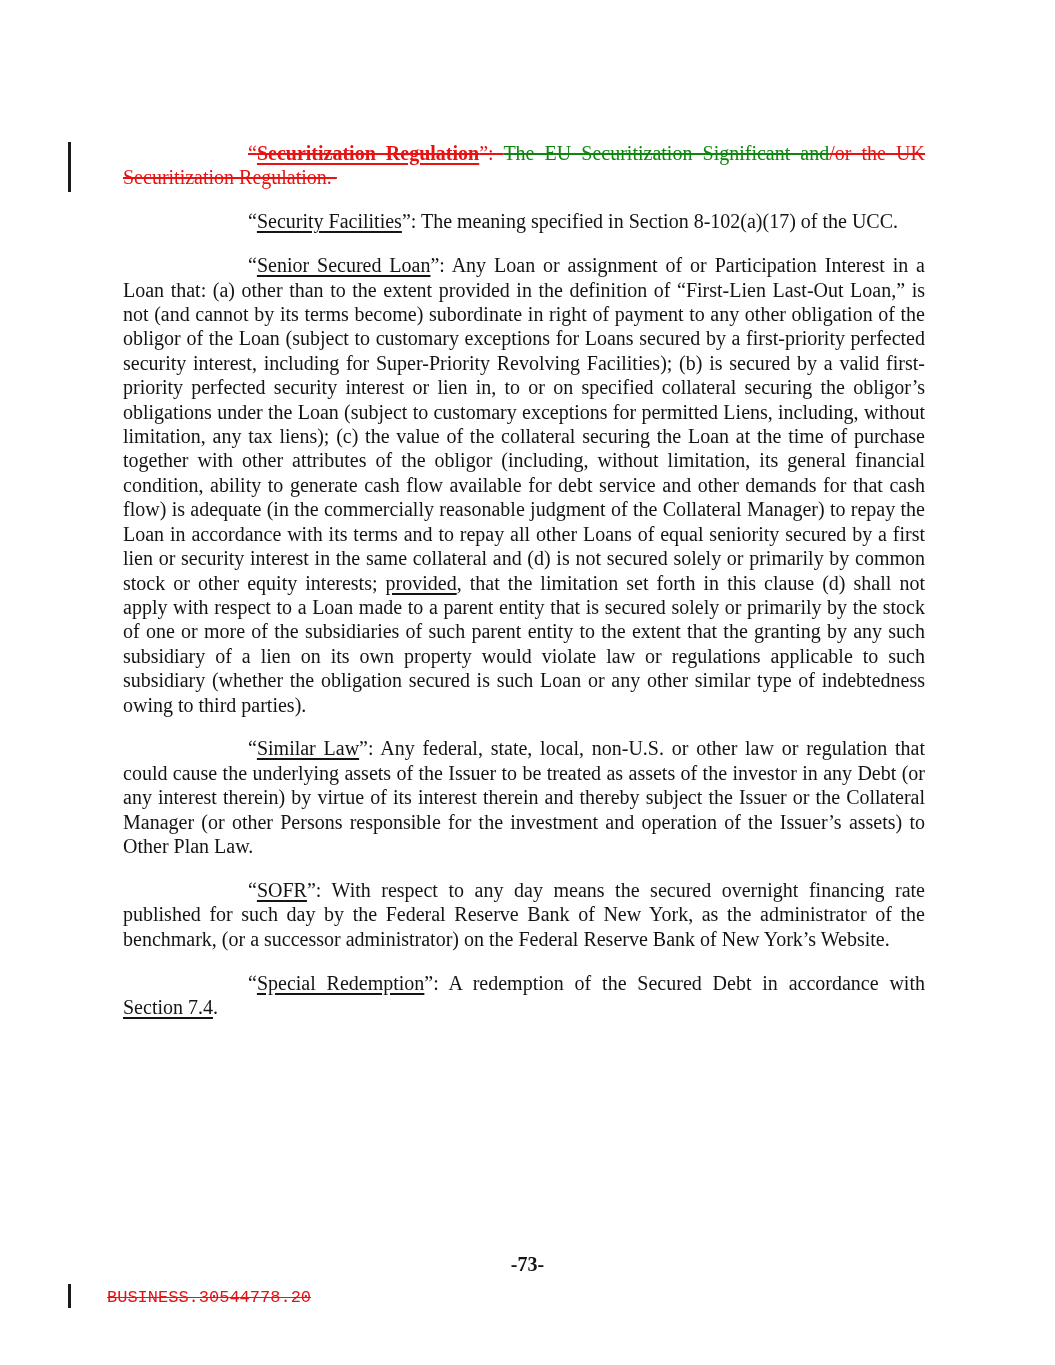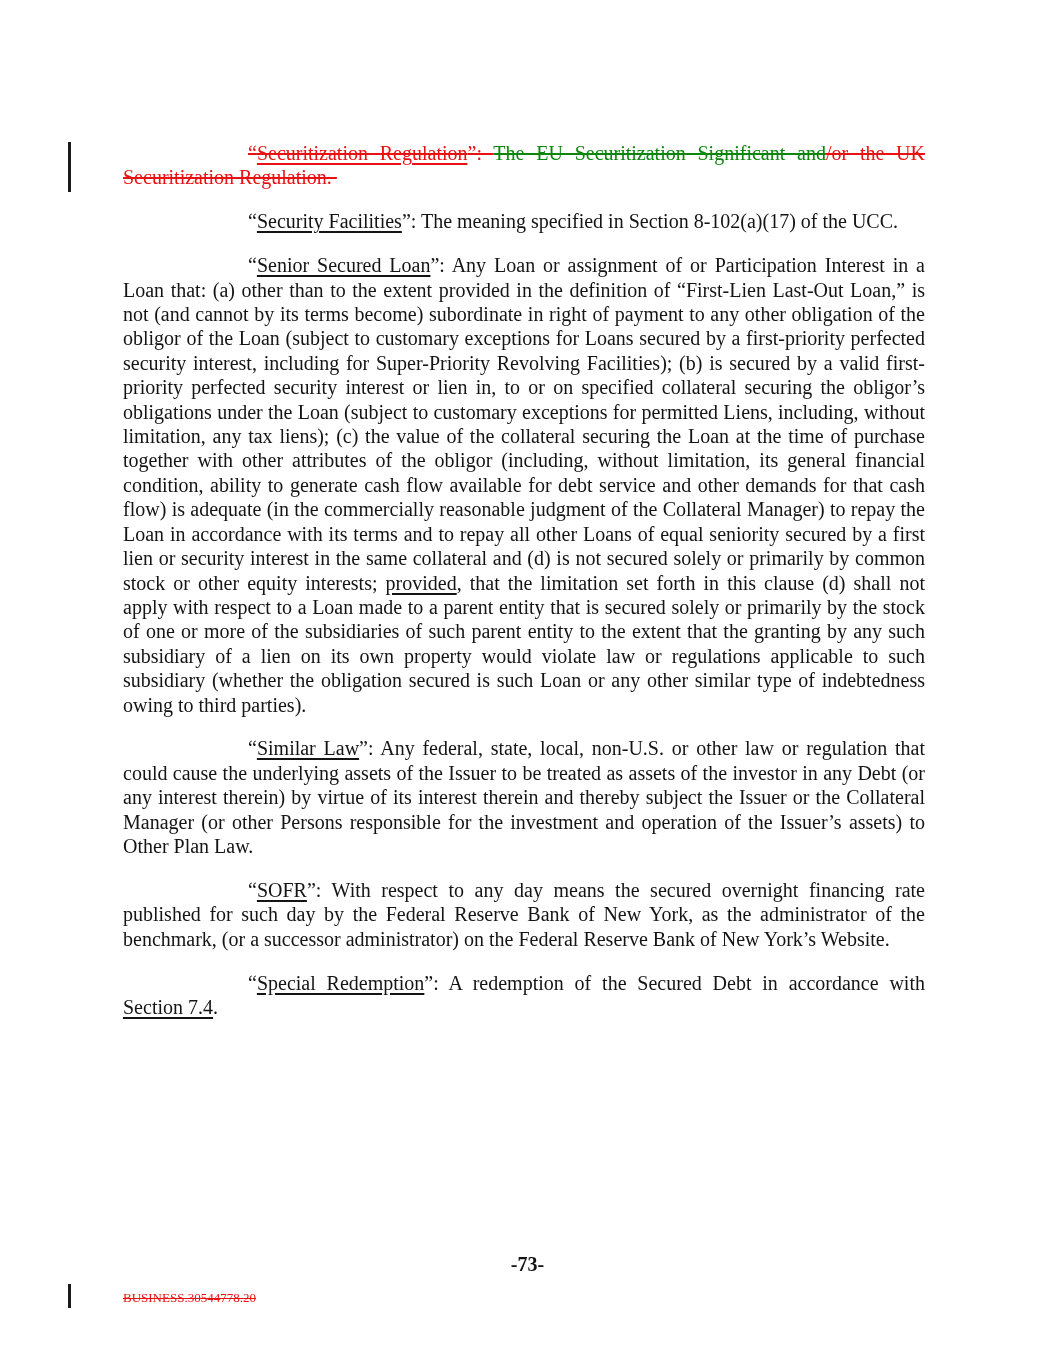--- a/index.html
+++ b/index.html
@@ -42,6 +42,7 @@
     text-decoration-line: underline line-through;
     text-underline-offset: 3px;
     text-decoration-thickness: 1.5px;
+    font-weight: bold;
   }
   .red   { color: var(--deleted-red); }
   .green { color: var(--inserted-green); }

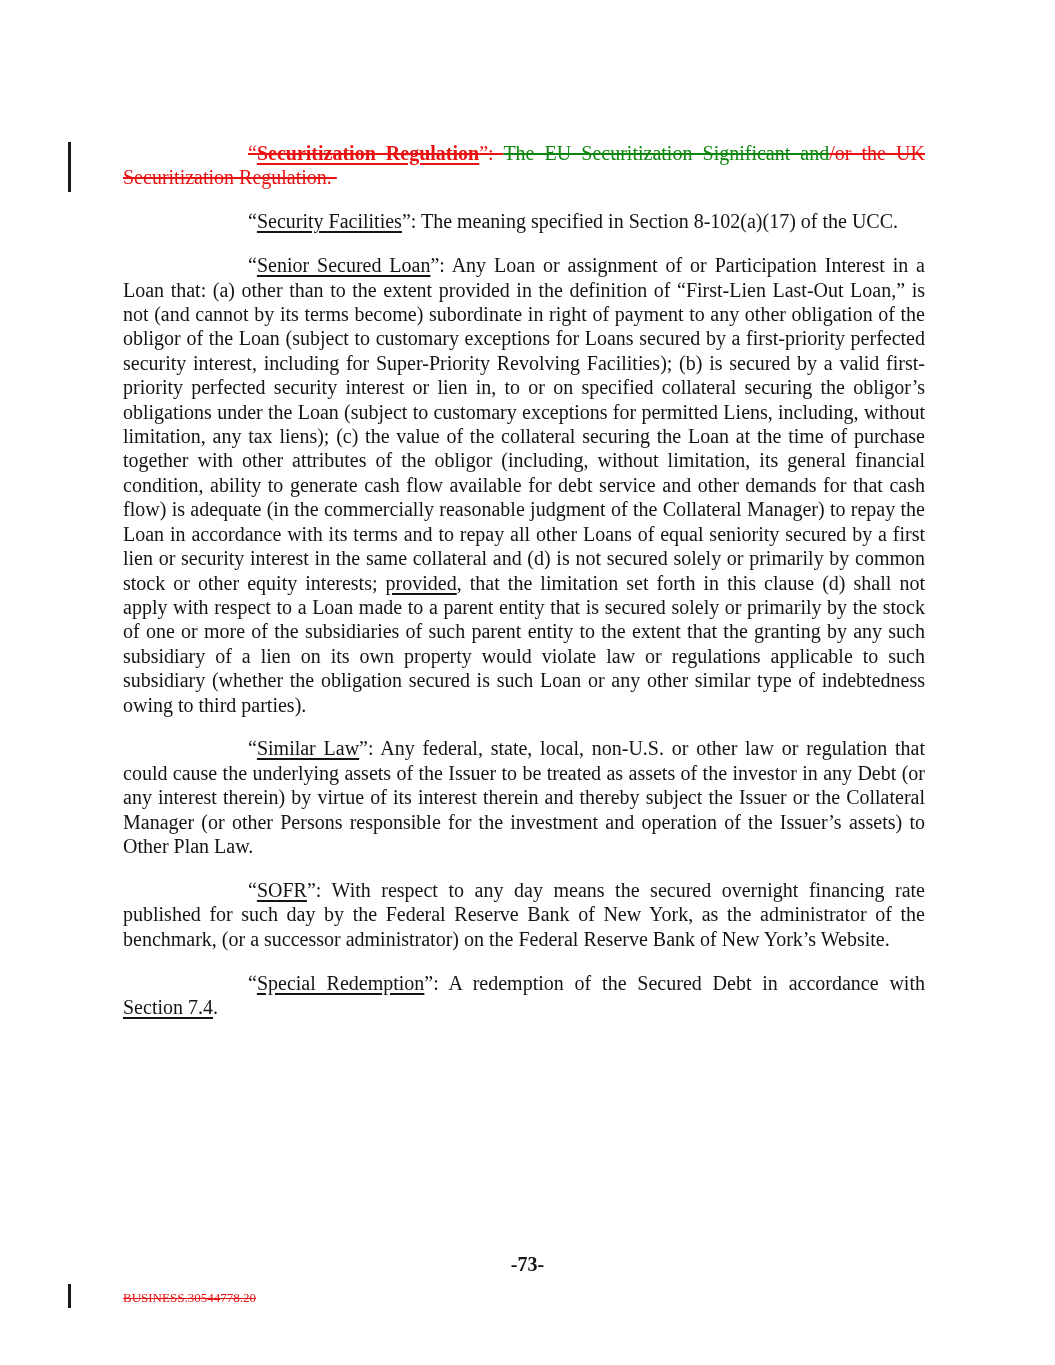--- a/index.html
+++ b/index.html
@@ -63,13 +63,14 @@
   }
   .footer-doc-id {
     position: absolute;
-    left: 123px;
+    left: 107px;
     top: 1288px;
-    font-size: 13px;
+    font-size: 17px;
     line-height: 20px;
     color: var(--deleted-red);
     text-decoration-line: line-through;
     text-decoration-thickness: 1.2px;
+    font-family: Liberation Mono, monospace;
   }
 </style>
 </head>

